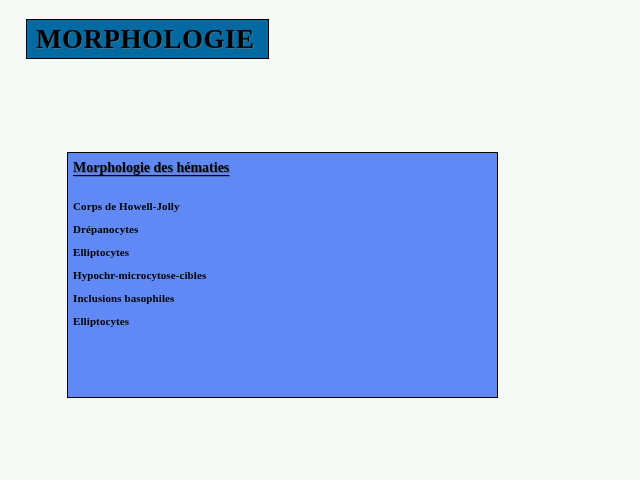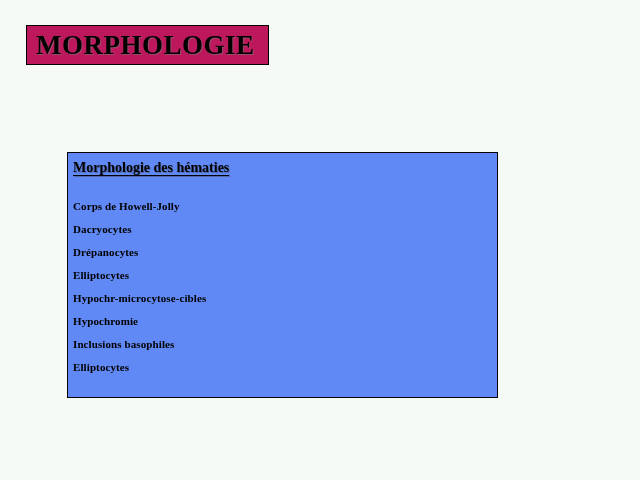--- a/index.html
+++ b/index.html
@@ -19,10 +19,10 @@
   #slide-title-box {
     position: absolute;
     left: 26px;
-    top: 25px;
+    top: 19px;
     width: 243px;
     height: 40px;
-    background: #be185d;
+    background: #0369a1;
     border: 1px solid #000000;
     box-sizing: border-box;
     display: flex;

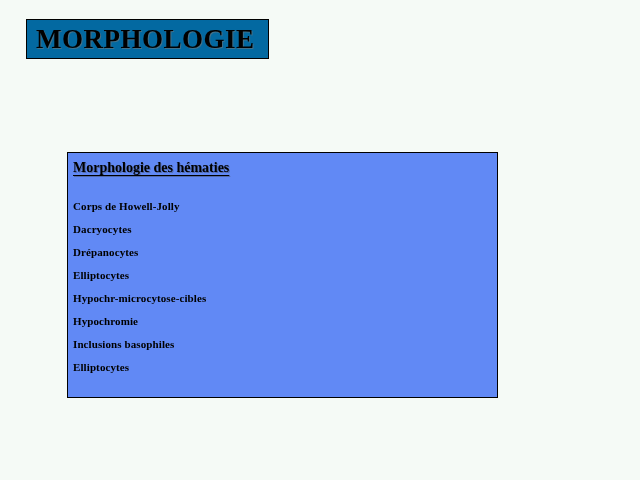--- a/index.html
+++ b/index.html
@@ -96,7 +96,6 @@
 
   <div class="list-column" id="column-left">
     <div class="list-item">Corps de Howell-Jolly</div>
-    <div class="list-item">Dacryocytes</div>
     <div class="list-item">Drépanocytes</div>
     <div class="list-item">Elliptocytes</div>
     <div class="list-item">Hypochr-microcytose-cibles</div>

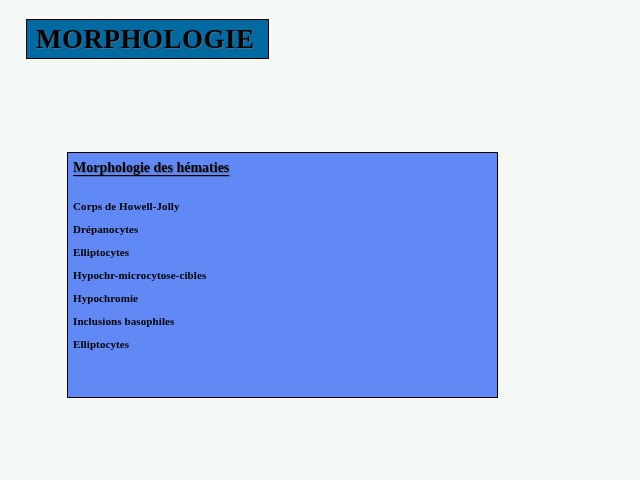--- a/index.html
+++ b/index.html
@@ -99,7 +99,6 @@
     <div class="list-item">Drépanocytes</div>
     <div class="list-item">Elliptocytes</div>
     <div class="list-item">Hypochr-microcytose-cibles</div>
-    <div class="list-item">Hypochromie</div>
     <div class="list-item">Inclusions basophiles</div>
     <div class="list-item">Elliptocytes</div>
   </div>

